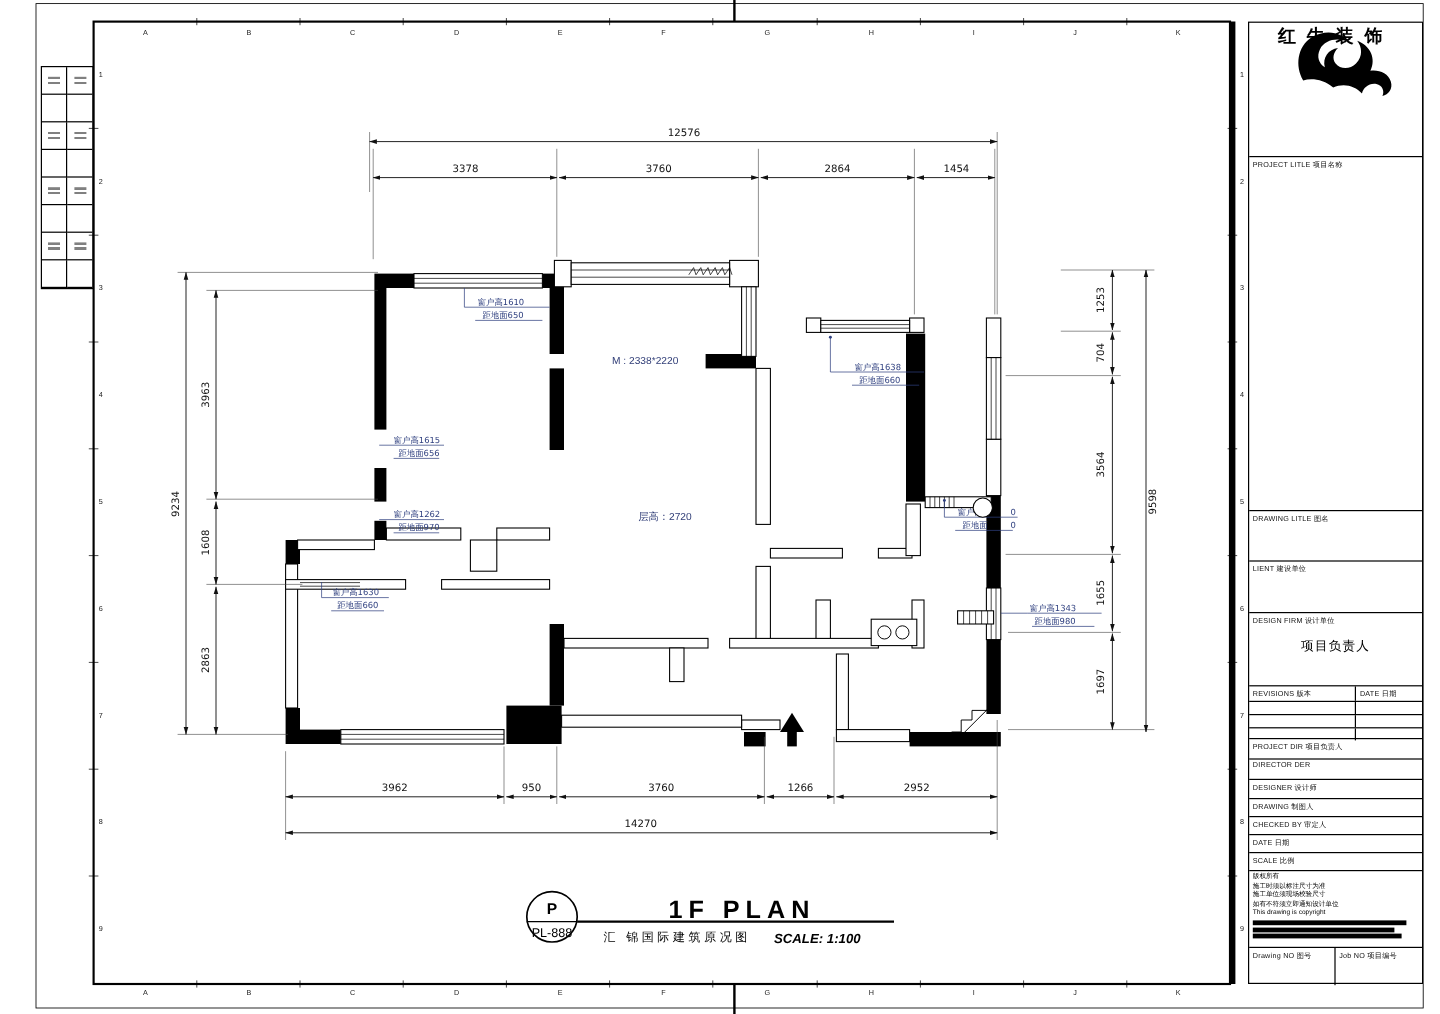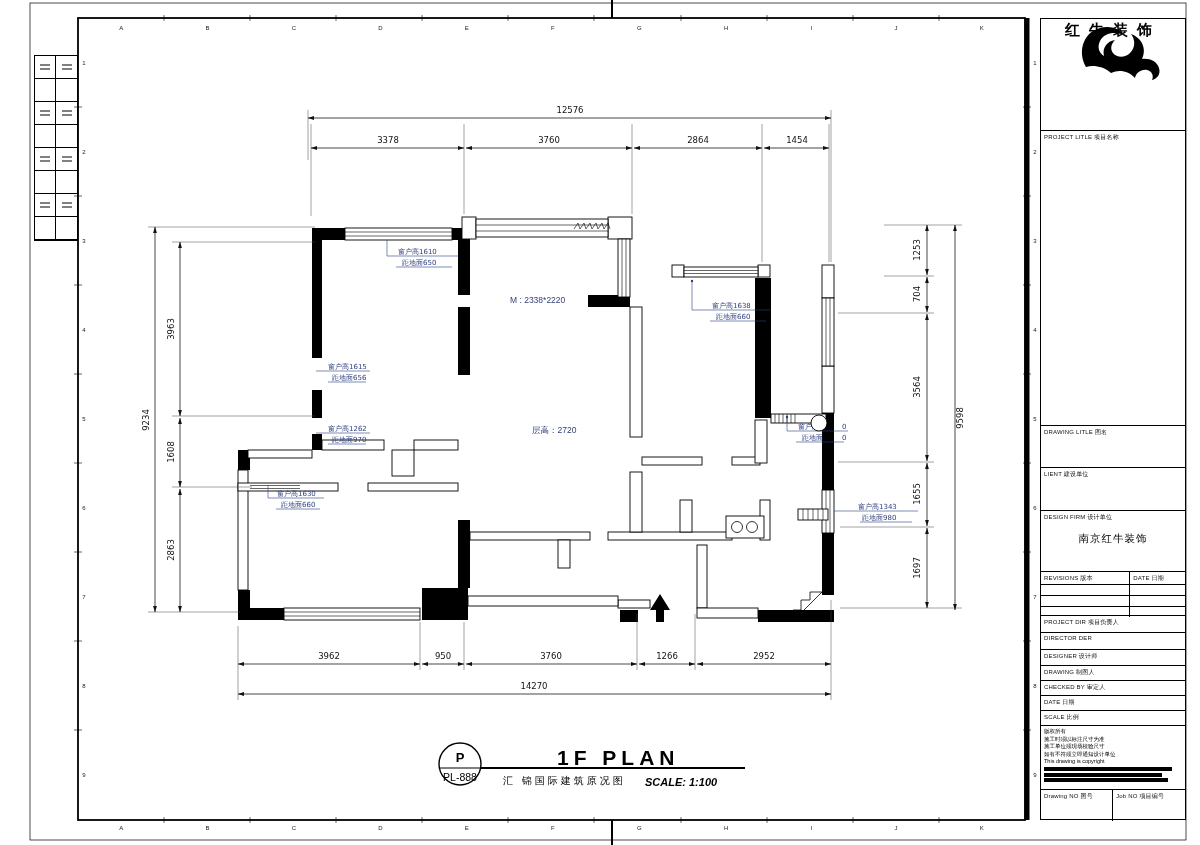--- a/index.html
+++ b/index.html
@@ -453,7 +453,7 @@
   </div>
   <div class="sec" style="height:61px">
     <div class="lbl">DESIGN FIRM 设计单位</div>
-    <div class="firmval">南京红牛装饰</div>
+    <div class="firmval">项目负责人</div>
   </div>
   <div class="sec" style="height:44px">
     <div class="revhead">

